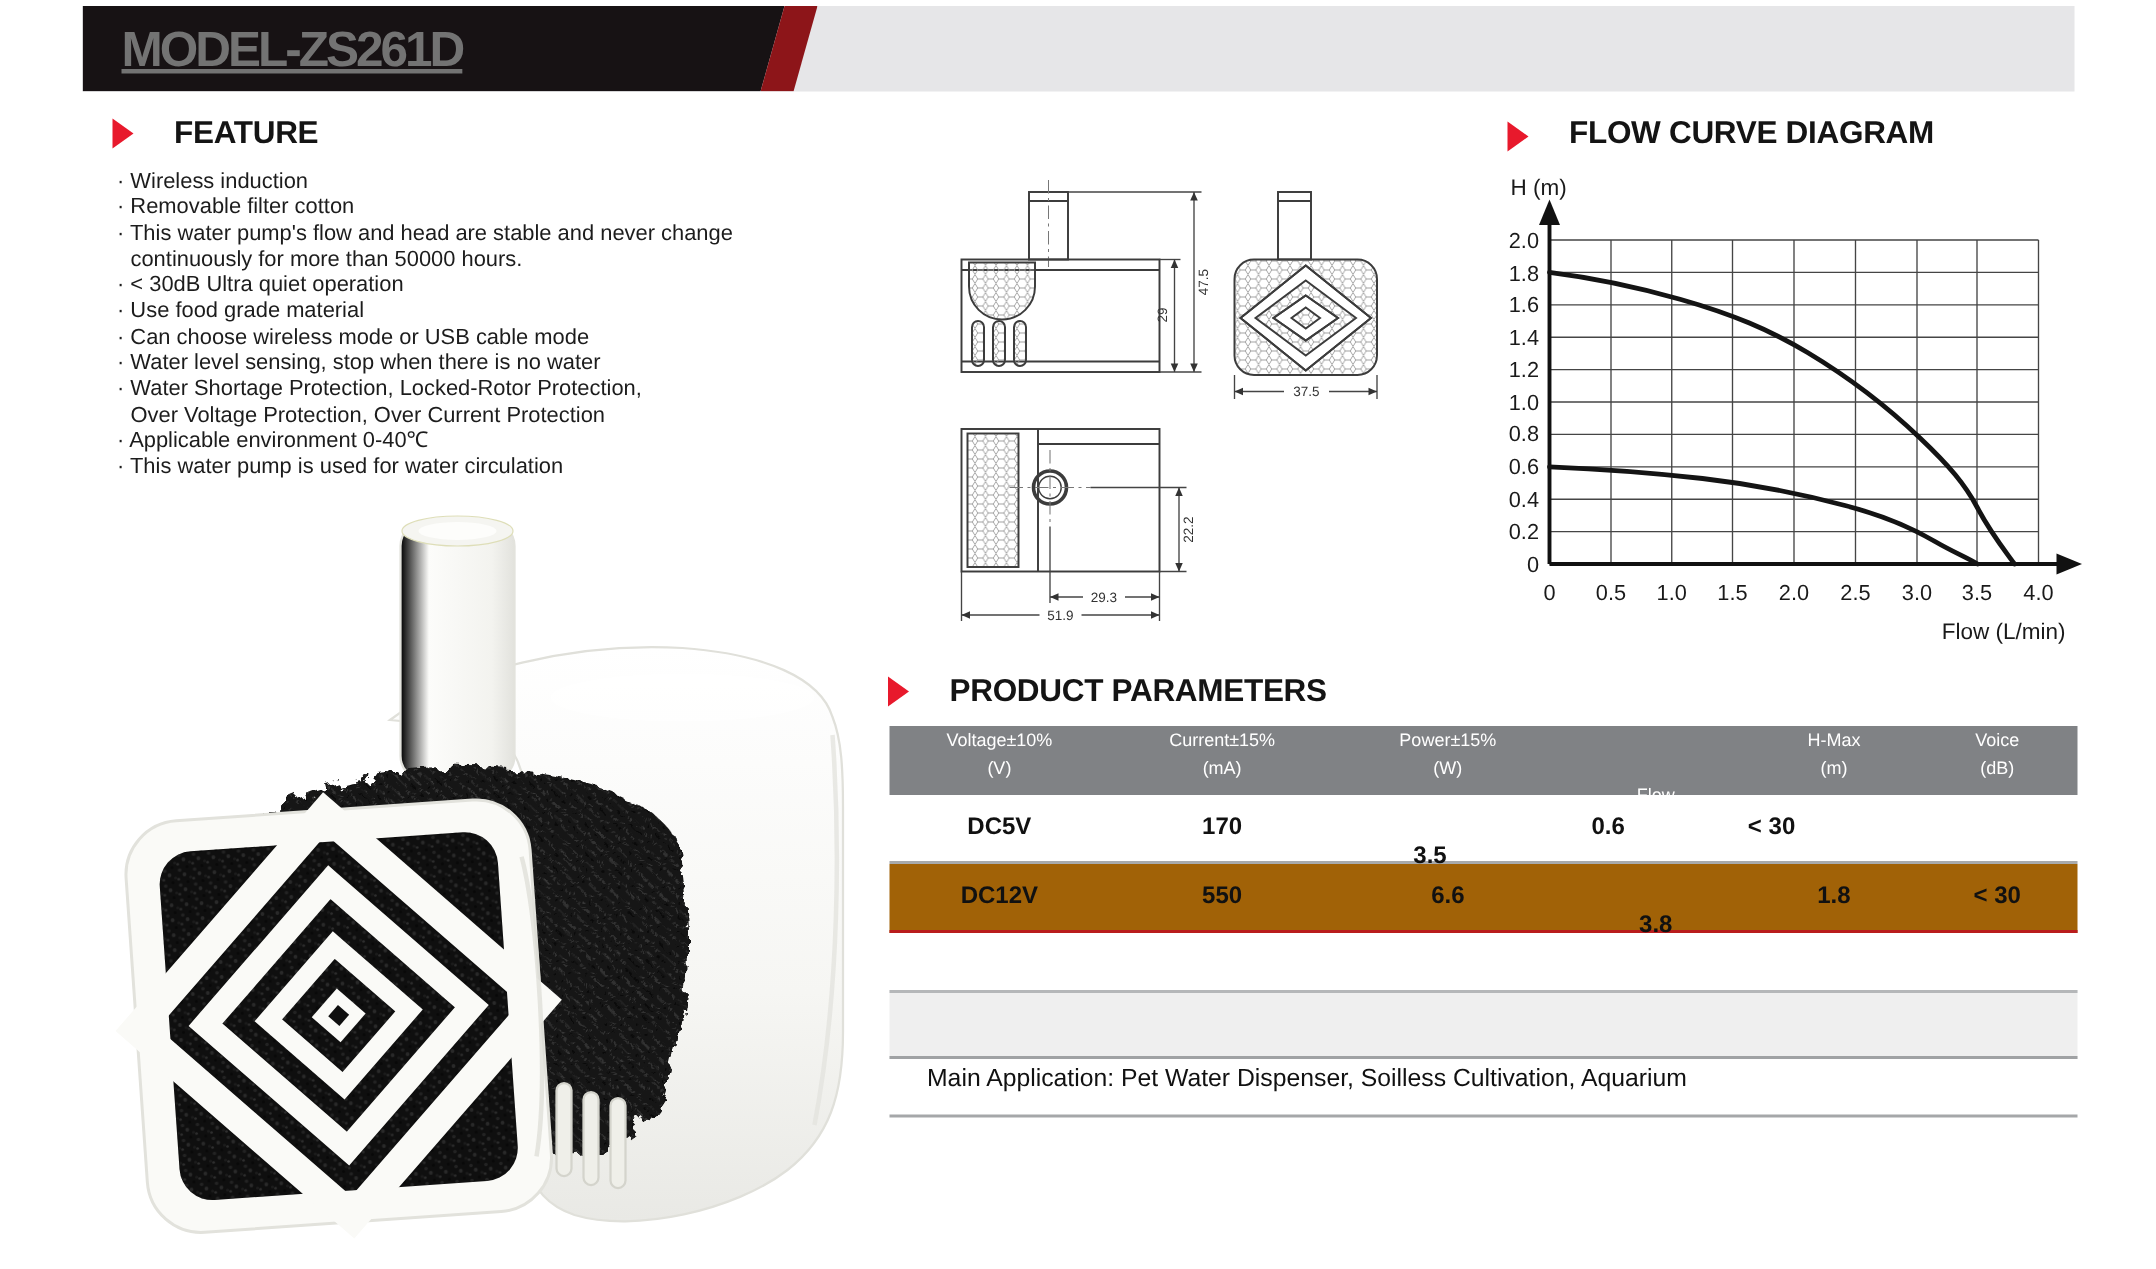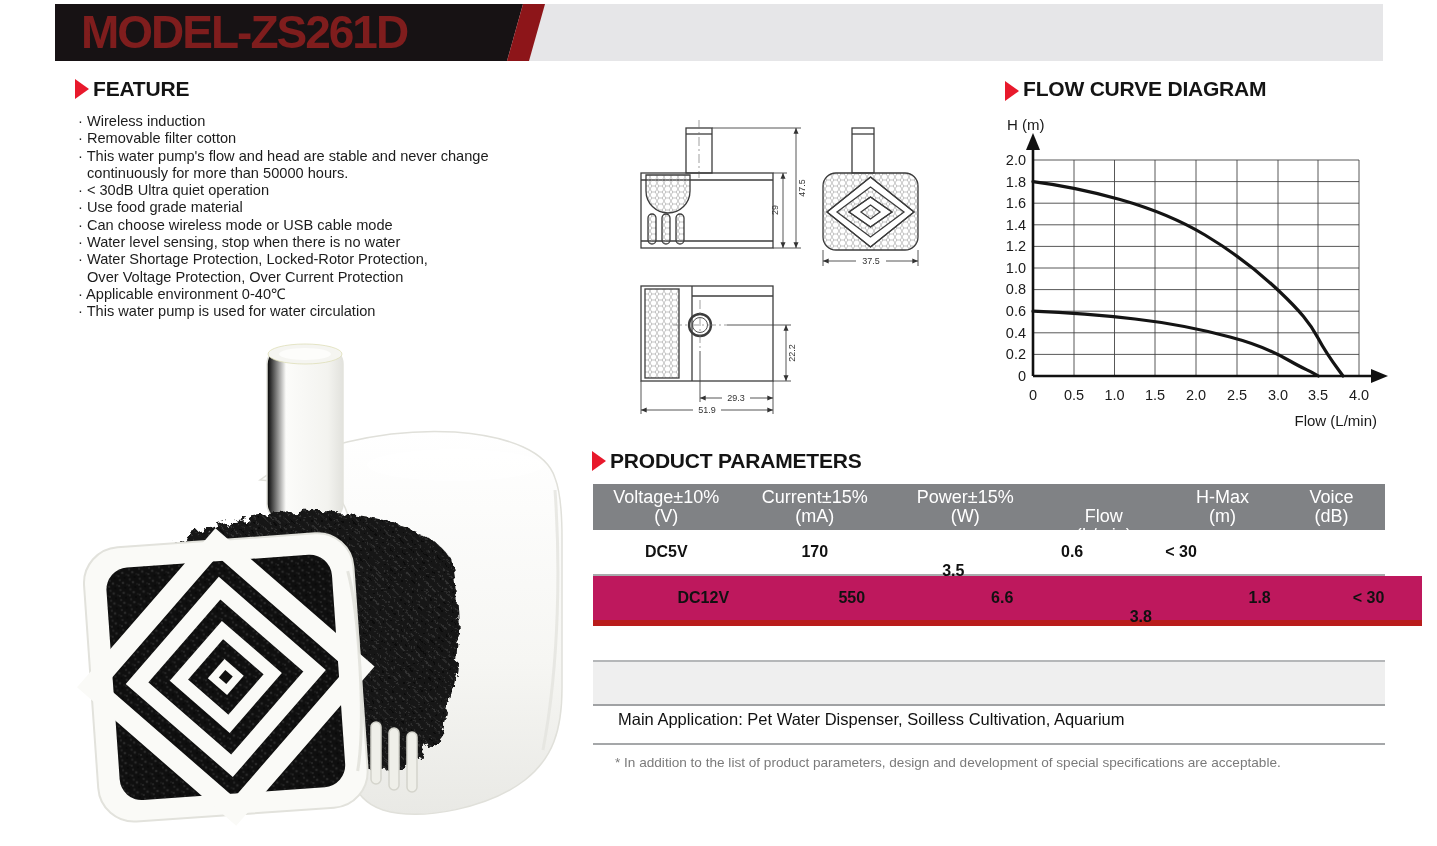--- a/index.html
+++ b/index.html
@@ -12,8 +12,8 @@
                 clip-path:polygon(0 0,468px 0,452px 100%,0 100%);}
   .topbar-red{position:absolute;left:452px;top:0;width:46px;height:57px;background:#8d1519;
               clip-path:polygon(16px 0,38px 0,22px 100%,0 100%);}
-  .title{position:absolute;left:26px;top:0;line-height:57px;font-size:46px;font-weight:700;
-         color:#7f1d1d;letter-spacing:-2px;white-space:nowrap;}
+  .title{position:absolute;left:26px;top:0;line-height:57px;font-size:33px;font-weight:700;
+         color:#737373;letter-spacing:-2px;white-space:nowrap;text-decoration:underline;}
   
   .sec-head{position:absolute;display:flex;align-items:center;gap:4px;}
   .tri{width:0;height:0;border-left:14px solid #e8192c;border-top:10px solid transparent;

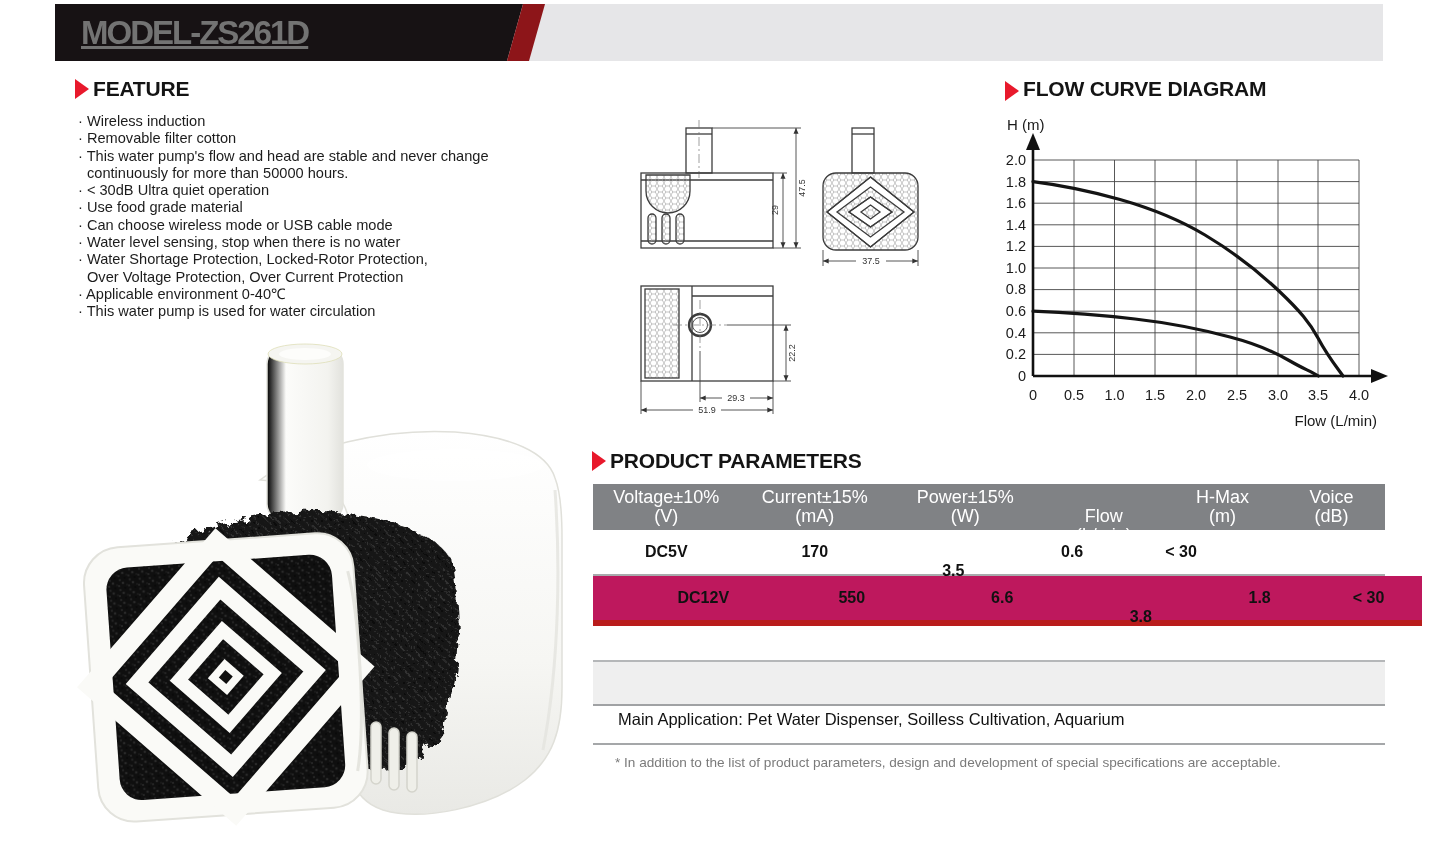--- a/index.html
+++ b/index.html
@@ -15,7 +15,7 @@
   .title{position:absolute;left:26px;top:0;line-height:57px;font-size:33px;font-weight:700;
          color:#737373;letter-spacing:-2px;white-space:nowrap;text-decoration:underline;}
   
-  .sec-head{position:absolute;display:flex;align-items:center;gap:4px;}
+  .sec-head{position:absolute;display:flex;align-items:center;gap:27px;}
   .tri{width:0;height:0;border-left:14px solid #e8192c;border-top:10px solid transparent;
        border-bottom:10px solid transparent;}
   .sec-title{font-size:21px;font-weight:700;color:#141414;letter-spacing:-0.2px;white-space:nowrap;}

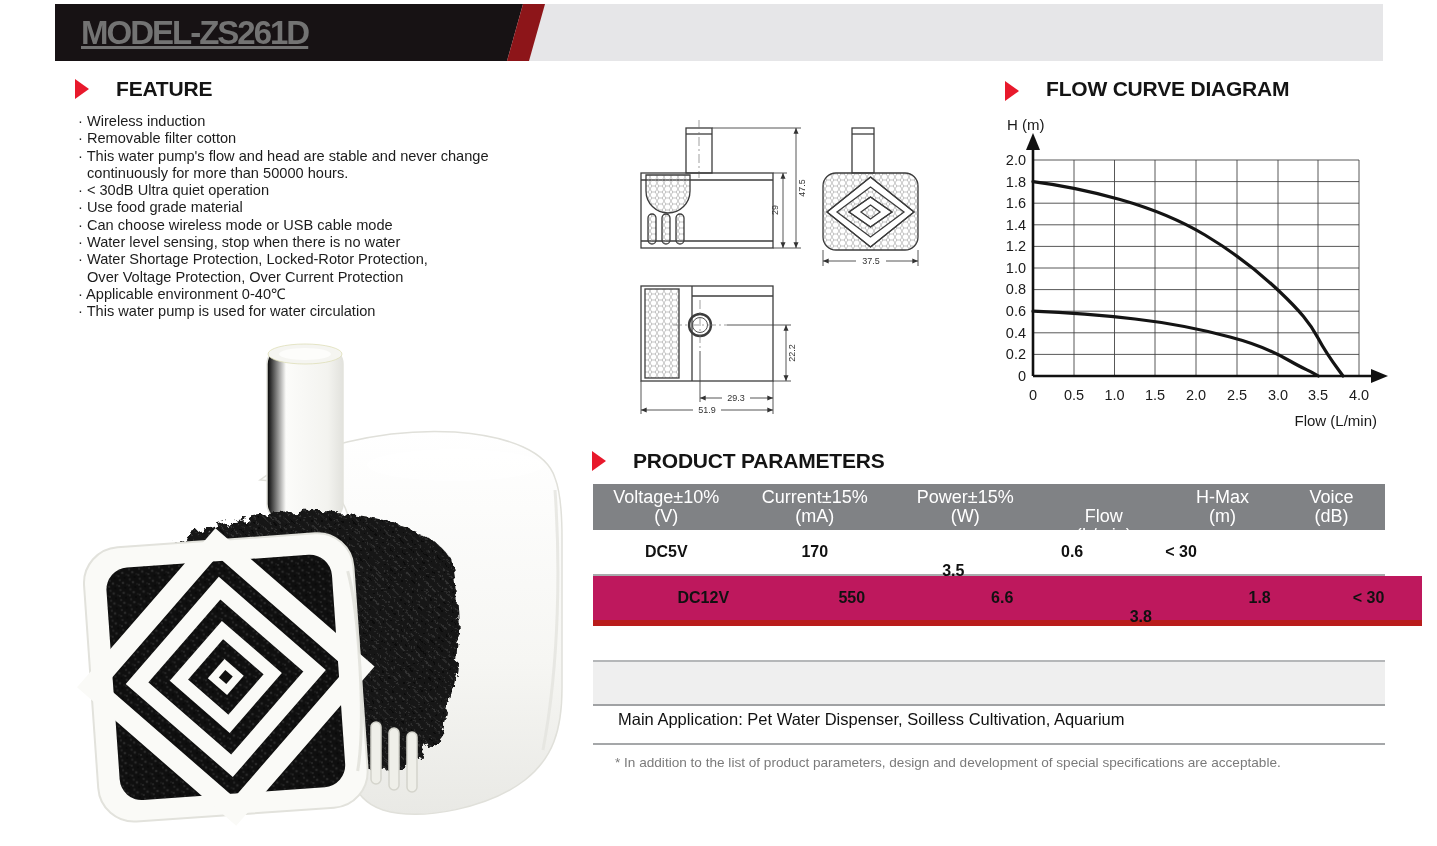--- a/index.html
+++ b/index.html
@@ -29,7 +29,7 @@
   .pcell{text-align:center;}
   .c0{width:18.5%;} .c1{width:19%;} .c2{width:19%;} .c3{width:16%;margin-top:37px;} .c4{width:14%;} .c5{width:13.5%;}
   .phead{background:#808285;color:#fff;height:46px;}
-  .phead .pcell{display:flex;flex-direction:column;justify-content:center;font-size:18px;line-height:19px;}
+  .phead .pcell{display:flex;flex-direction:column;font-size:12px;line-height:19px;}
   .pdata{height:44px;font-size:16px;color:#111;}
   .pdata .pcell{display:flex;align-items:center;justify-content:center;font-weight:bold;}
   .row-a{background:#ffffff;border-bottom:2px solid #a8aaac;}

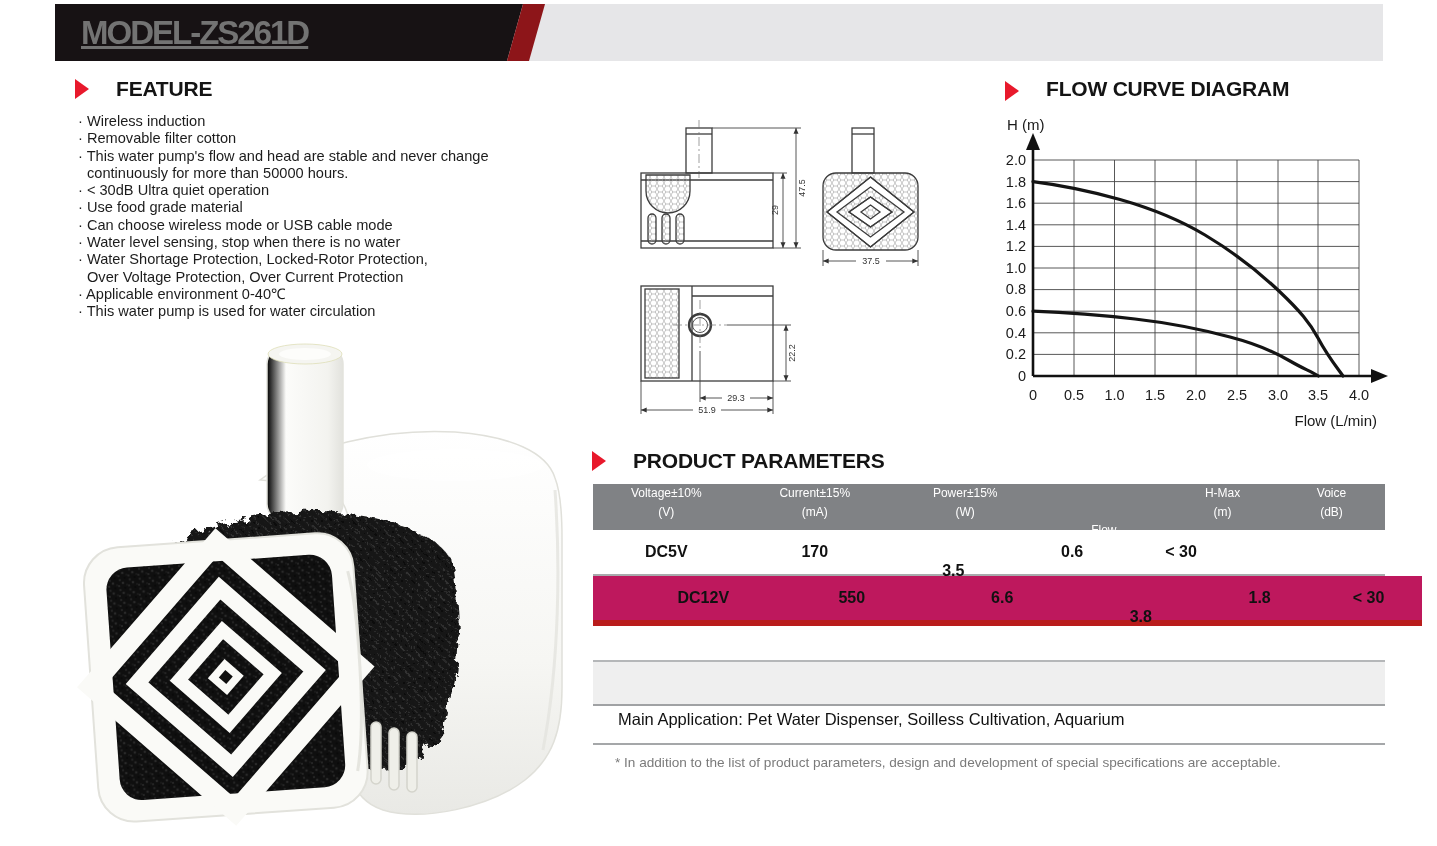--- a/index.html
+++ b/index.html
@@ -33,7 +33,7 @@
   .pdata{height:44px;font-size:16px;color:#111;}
   .pdata .pcell{display:flex;align-items:center;justify-content:center;font-weight:bold;}
   .row-a{background:#ffffff;border-bottom:2px solid #a8aaac;}
-  .row-b{background:#be185d;border-bottom:6px solid #b91c1c;padding-left:37px;}
+  .row-b{background:#a16207;border-bottom:2px solid #b91c1c;}
   .grayband{position:absolute;left:593px;top:660px;width:792px;height:42px;background:#efefef;
             border-top:2px solid #b5b7b9;border-bottom:2px solid #a0a2a4;}
   .mainapp{position:absolute;left:618px;top:710px;font-size:16.5px;color:#111;white-space:nowrap;}

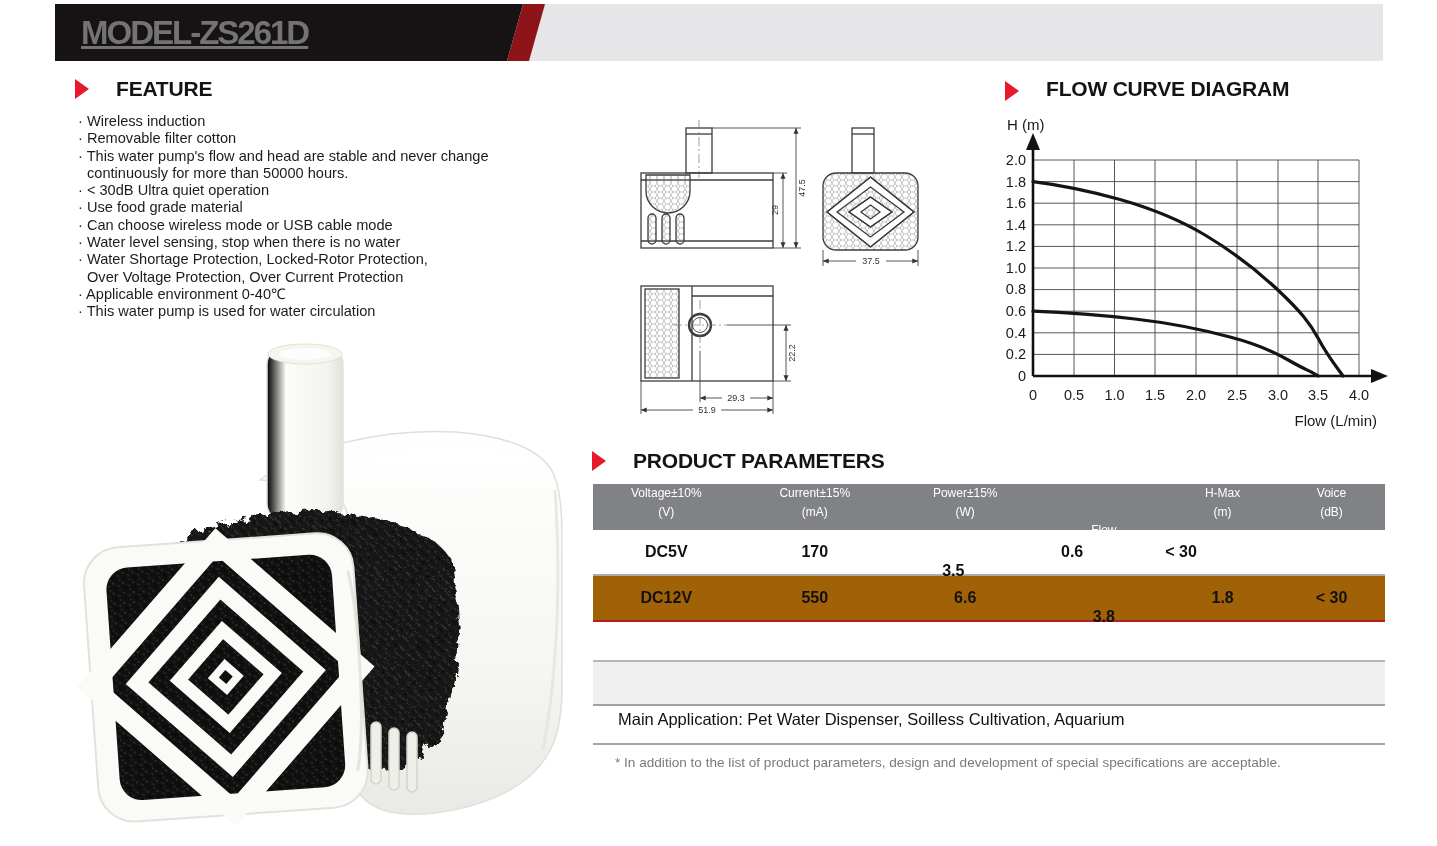--- a/index.html
+++ b/index.html
@@ -279,7 +279,6 @@
   <div class="grayband"></div>
   <div class="mainapp">Main Application: Pet Water Dispenser, Soilless Cultivation, Aquarium</div>
   <div class="divider"></div>
-  <div class="footnote">* In addition to the list of product parameters, design and development of special specifications are acceptable.</div>
 
   <svg class="photo-svg" width="535" height="516" viewBox="0 0 535 516">
     <defs>

